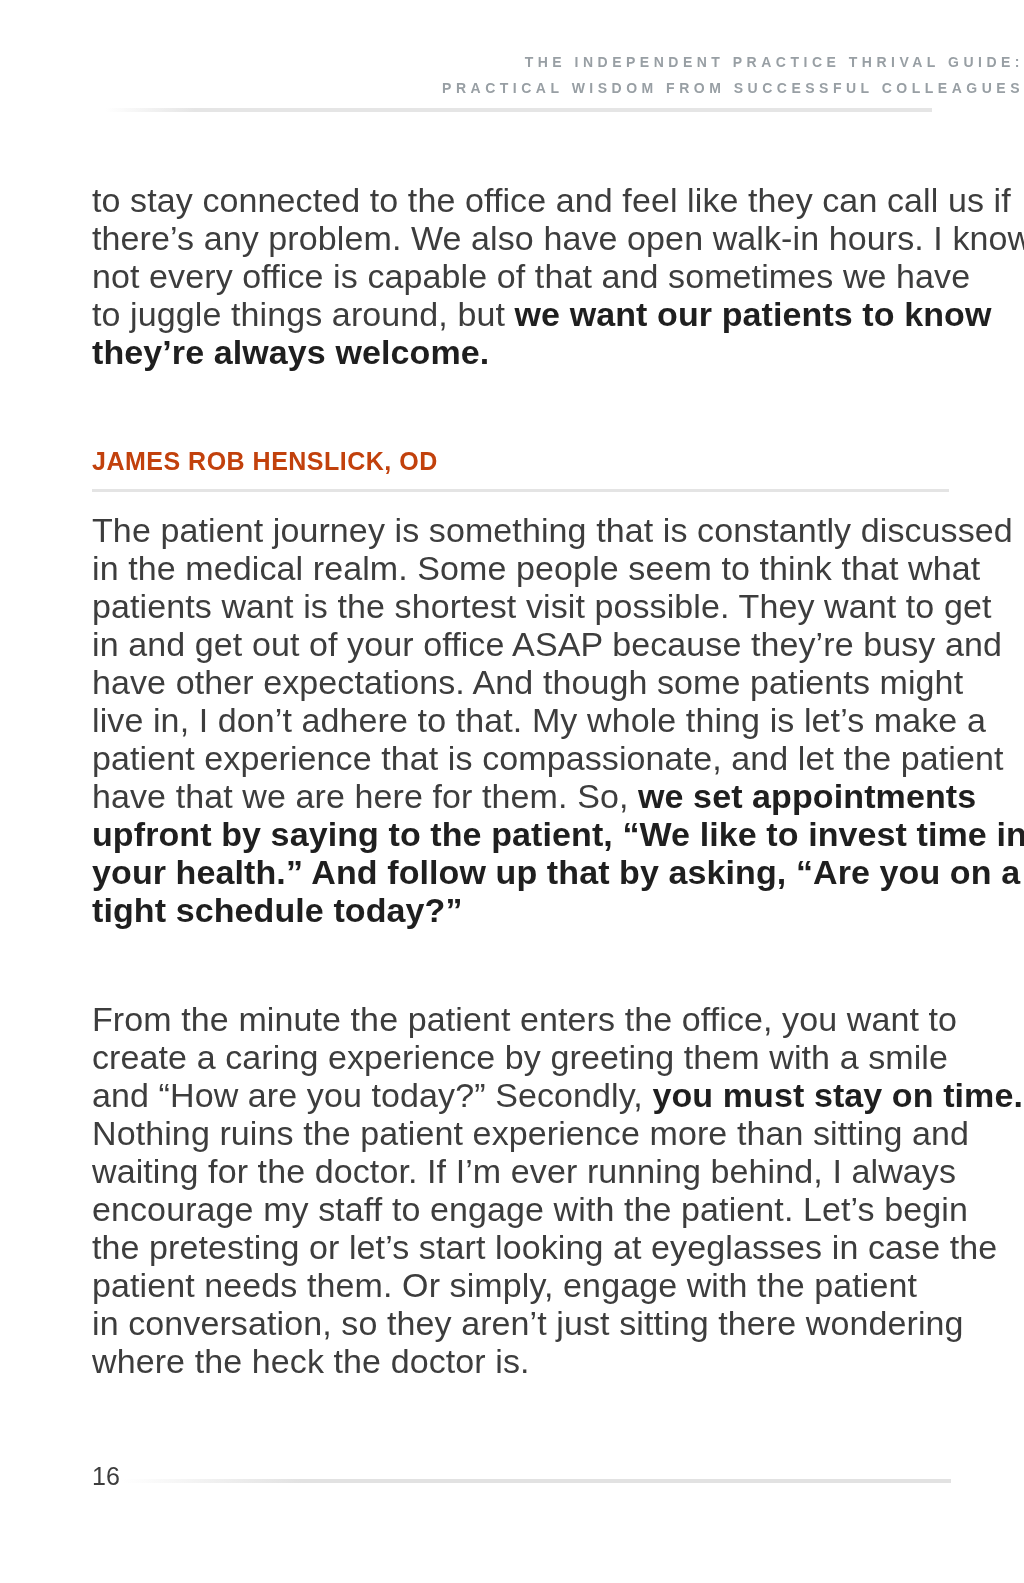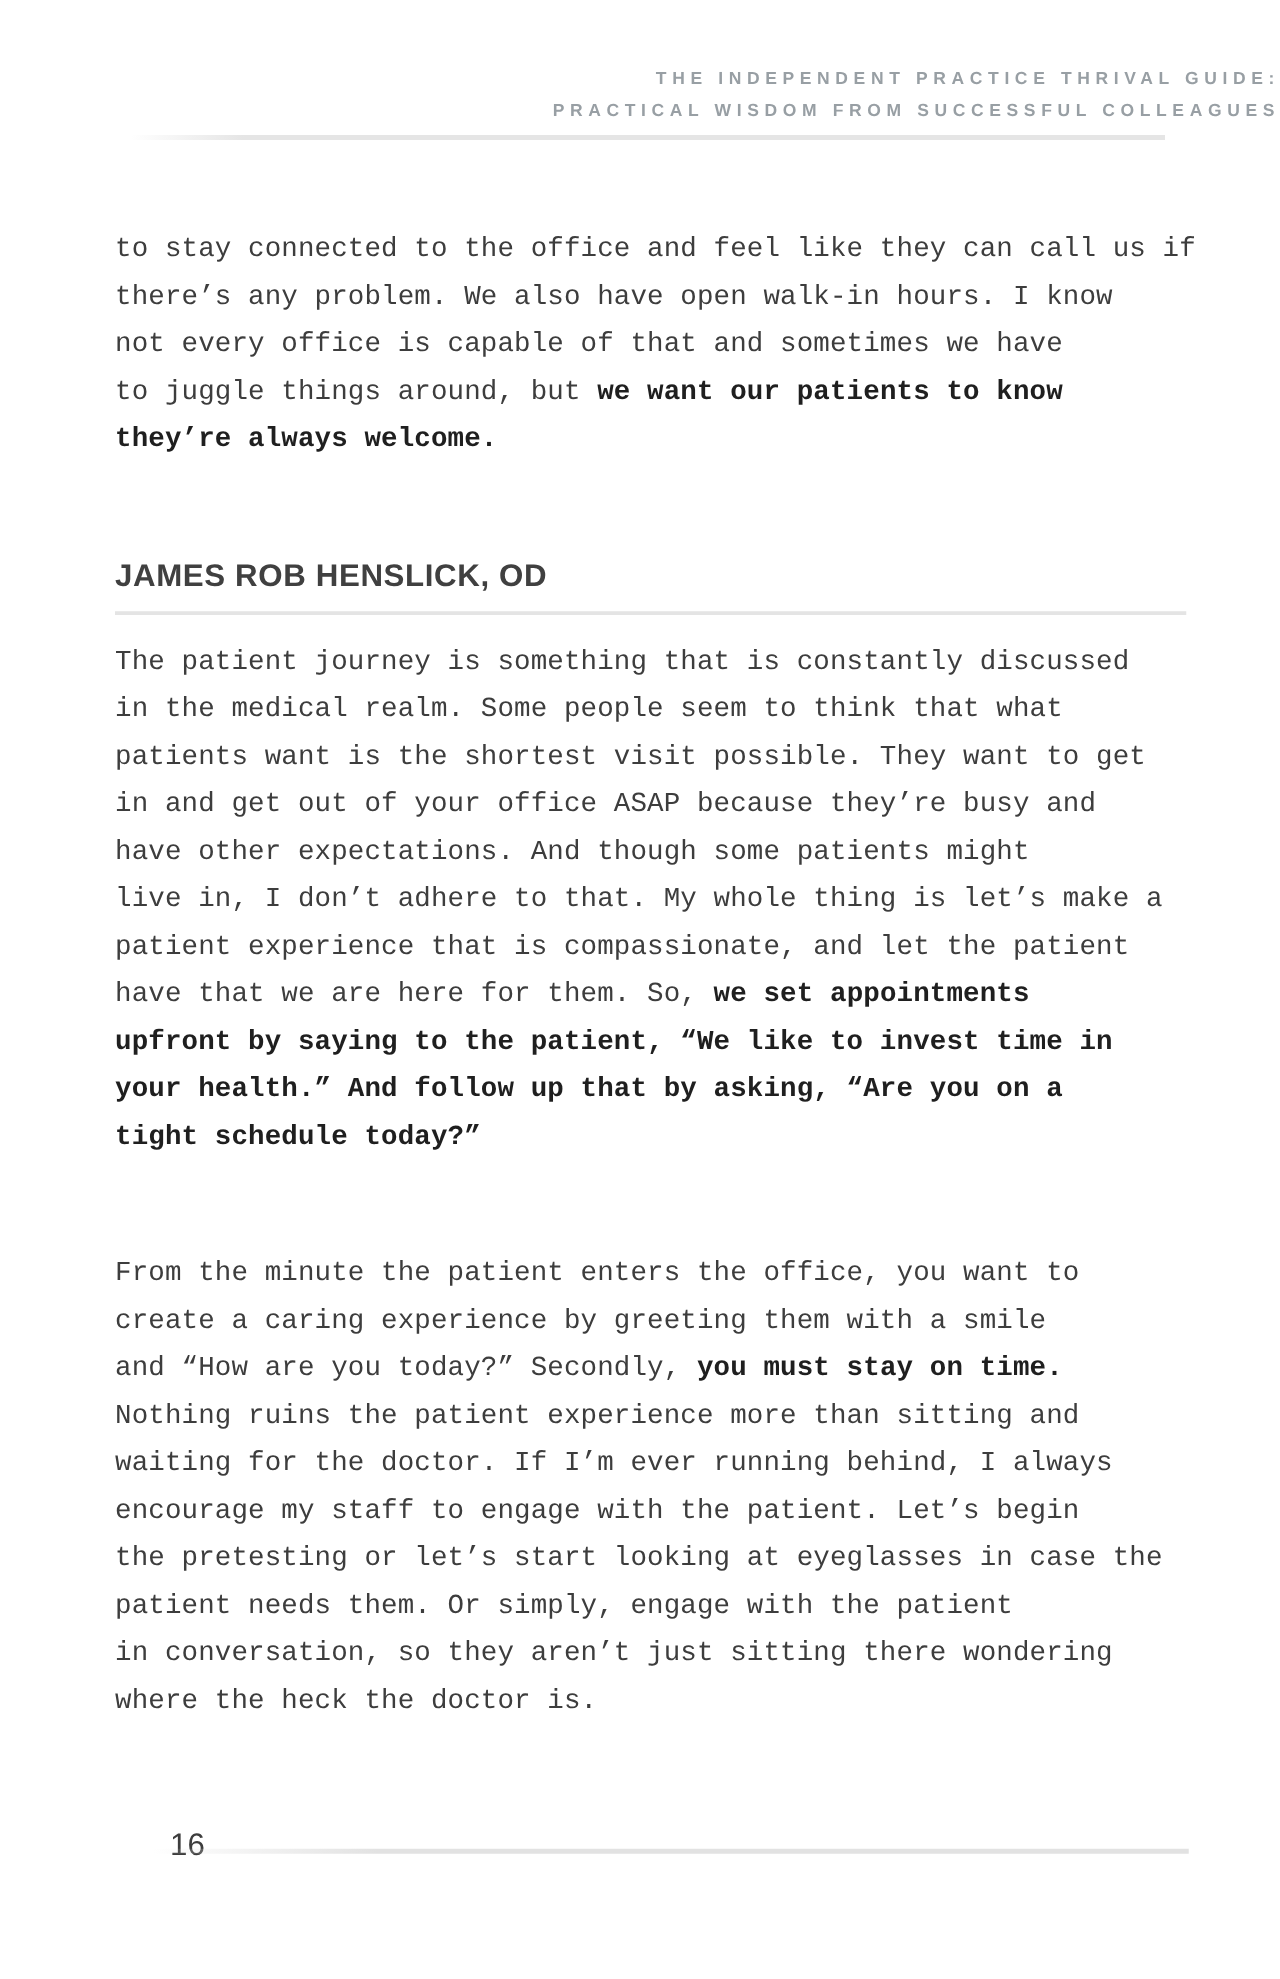--- a/index.html
+++ b/index.html
@@ -36,11 +36,10 @@
       left: 92px;
       width: 900px;
       color: #3d3d3d;
-      font-size: 22px;
+      font-size: 34px;
       line-height: 38px;
       letter-spacing: 0.1px;
       white-space: nowrap;
-      font-family: Liberation Mono, monospace;
     }
     .para .bold {
       font-weight: 700;

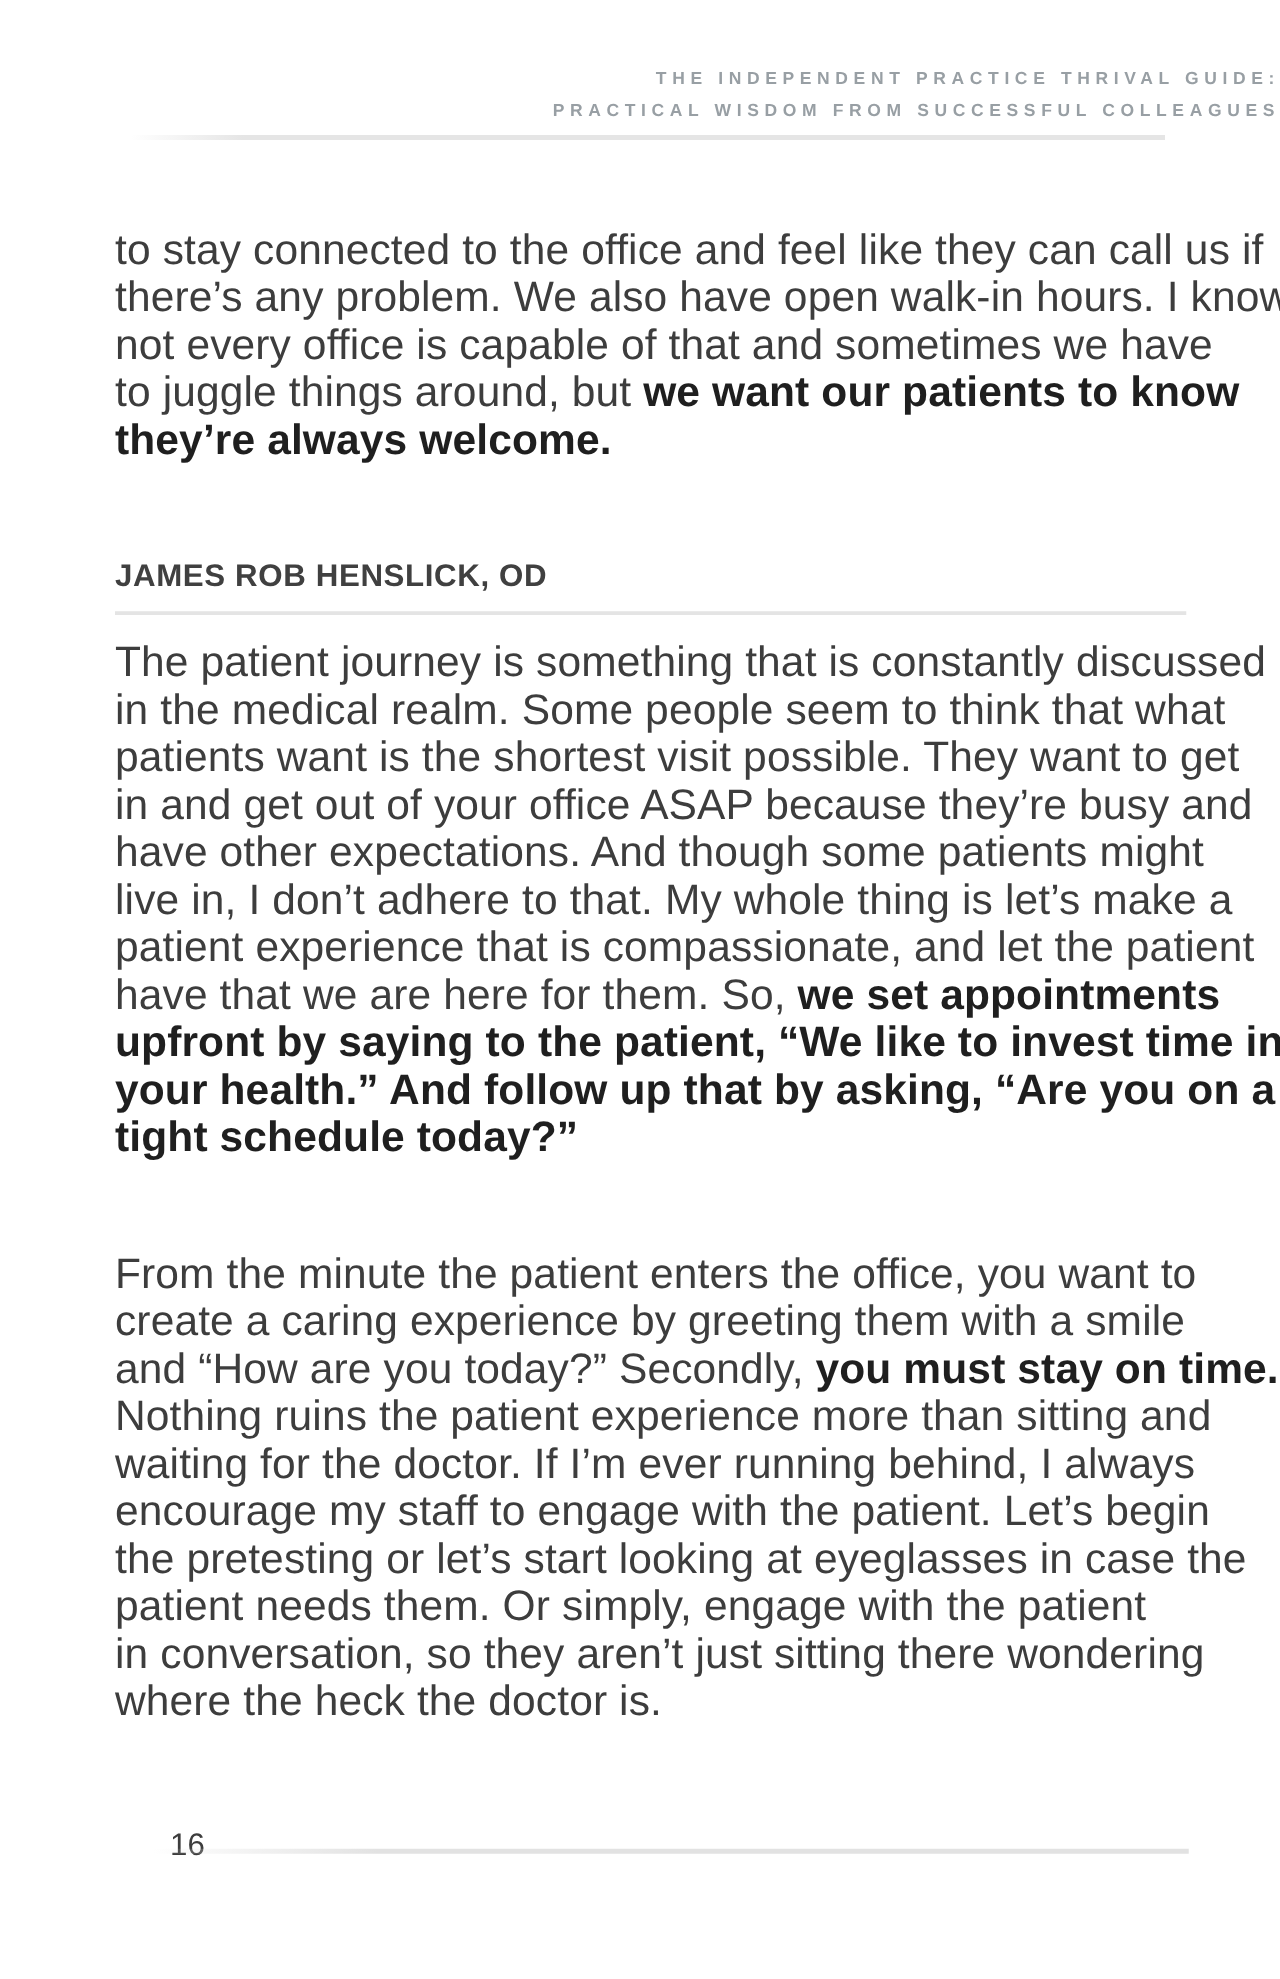--- a/index.html
+++ b/index.html
@@ -53,7 +53,7 @@
       margin: 0;
       font-size: 25px;
       font-weight: 700;
-      color: #404040;
+      color: #c2410c;
       letter-spacing: 0.5px;
       white-space: nowrap;
     }

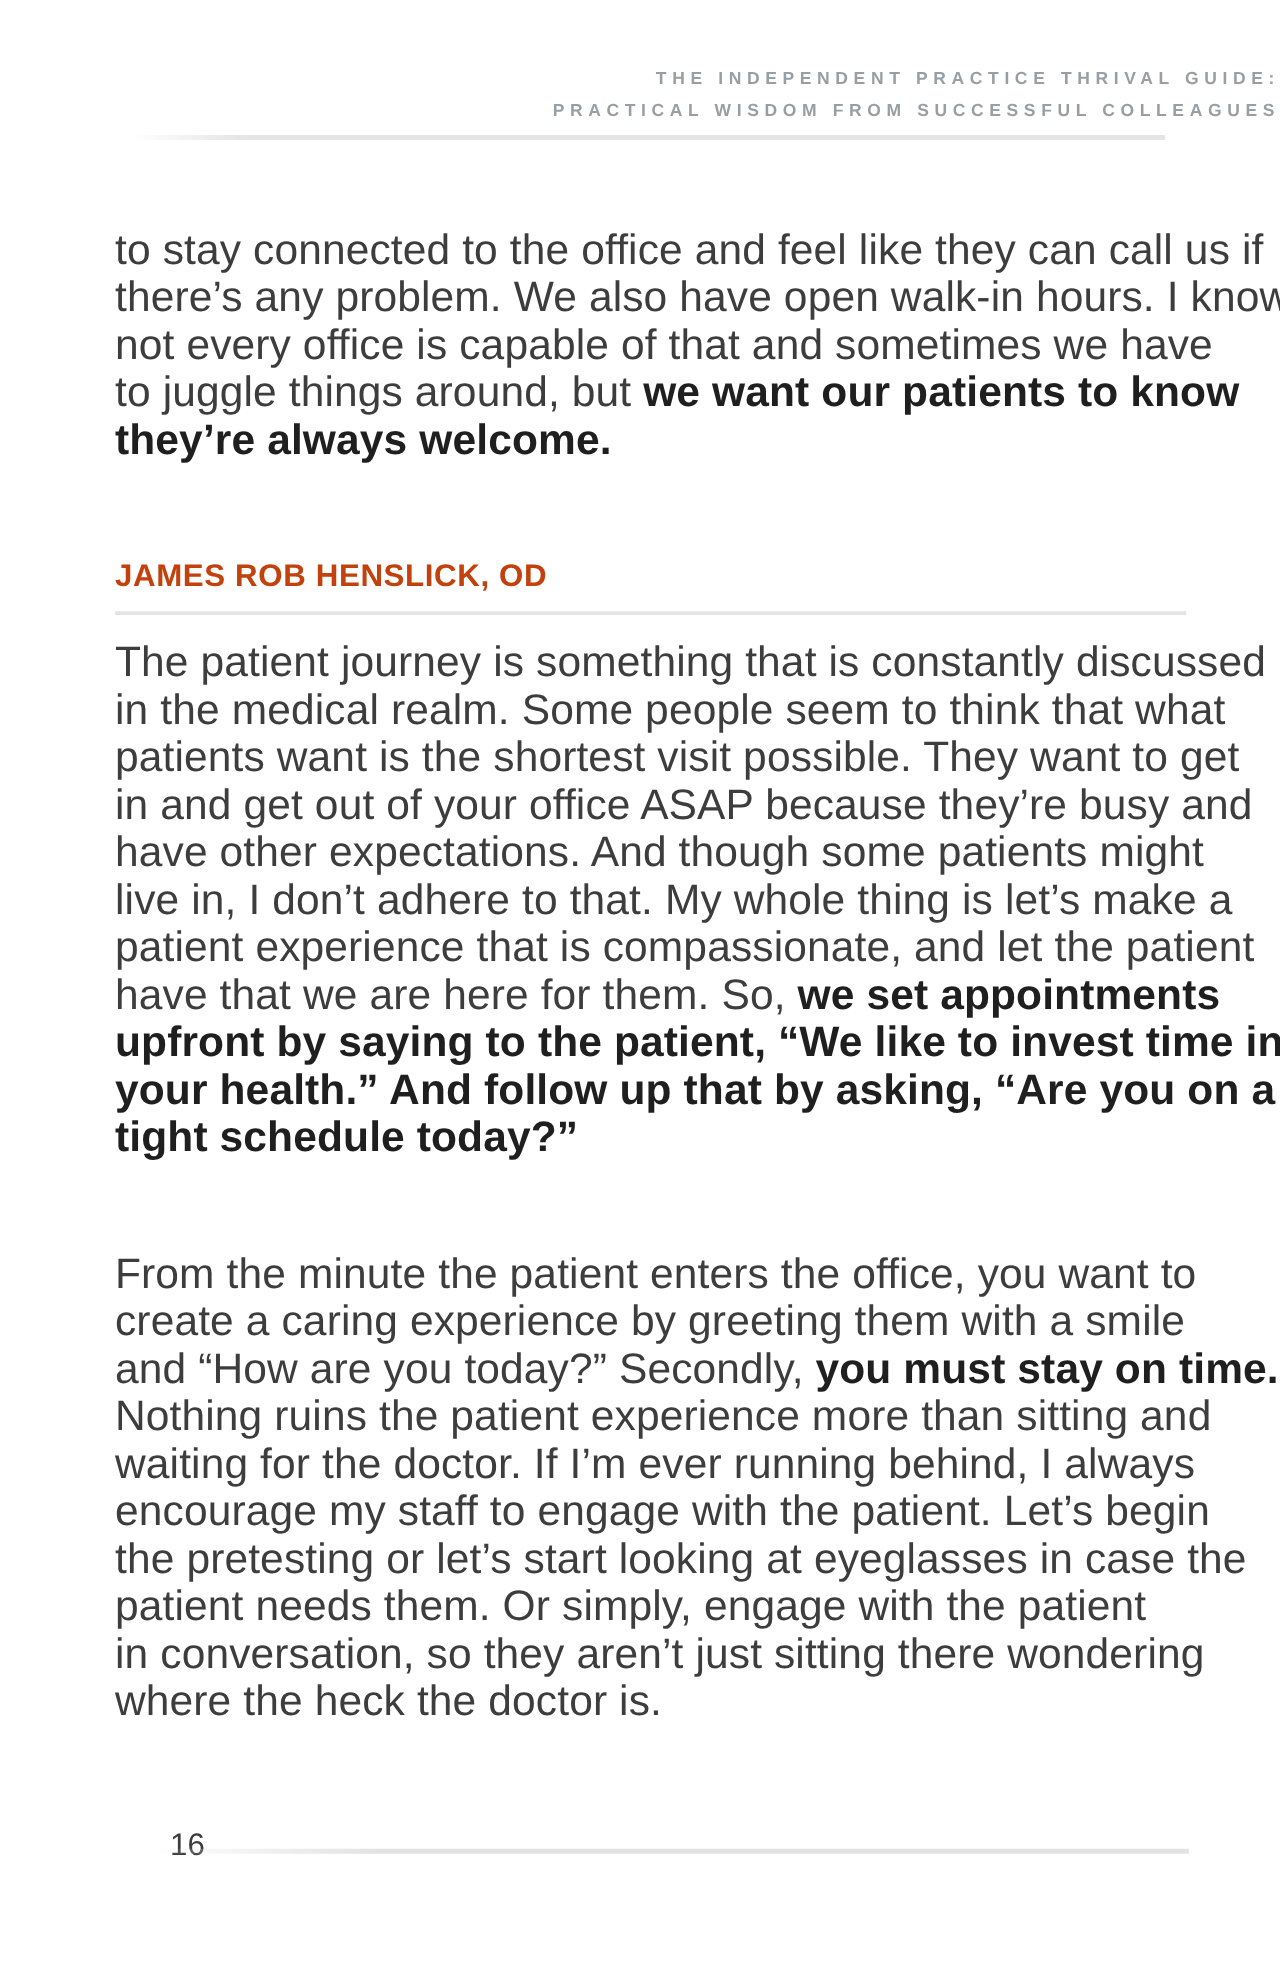--- a/index.html
+++ b/index.html
@@ -73,7 +73,6 @@
       left: 92px;
       font-size: 25px;
       color: #3d3d3d;
-      margin-left: 44px;
     }
     .footer-line {
       position: absolute;

